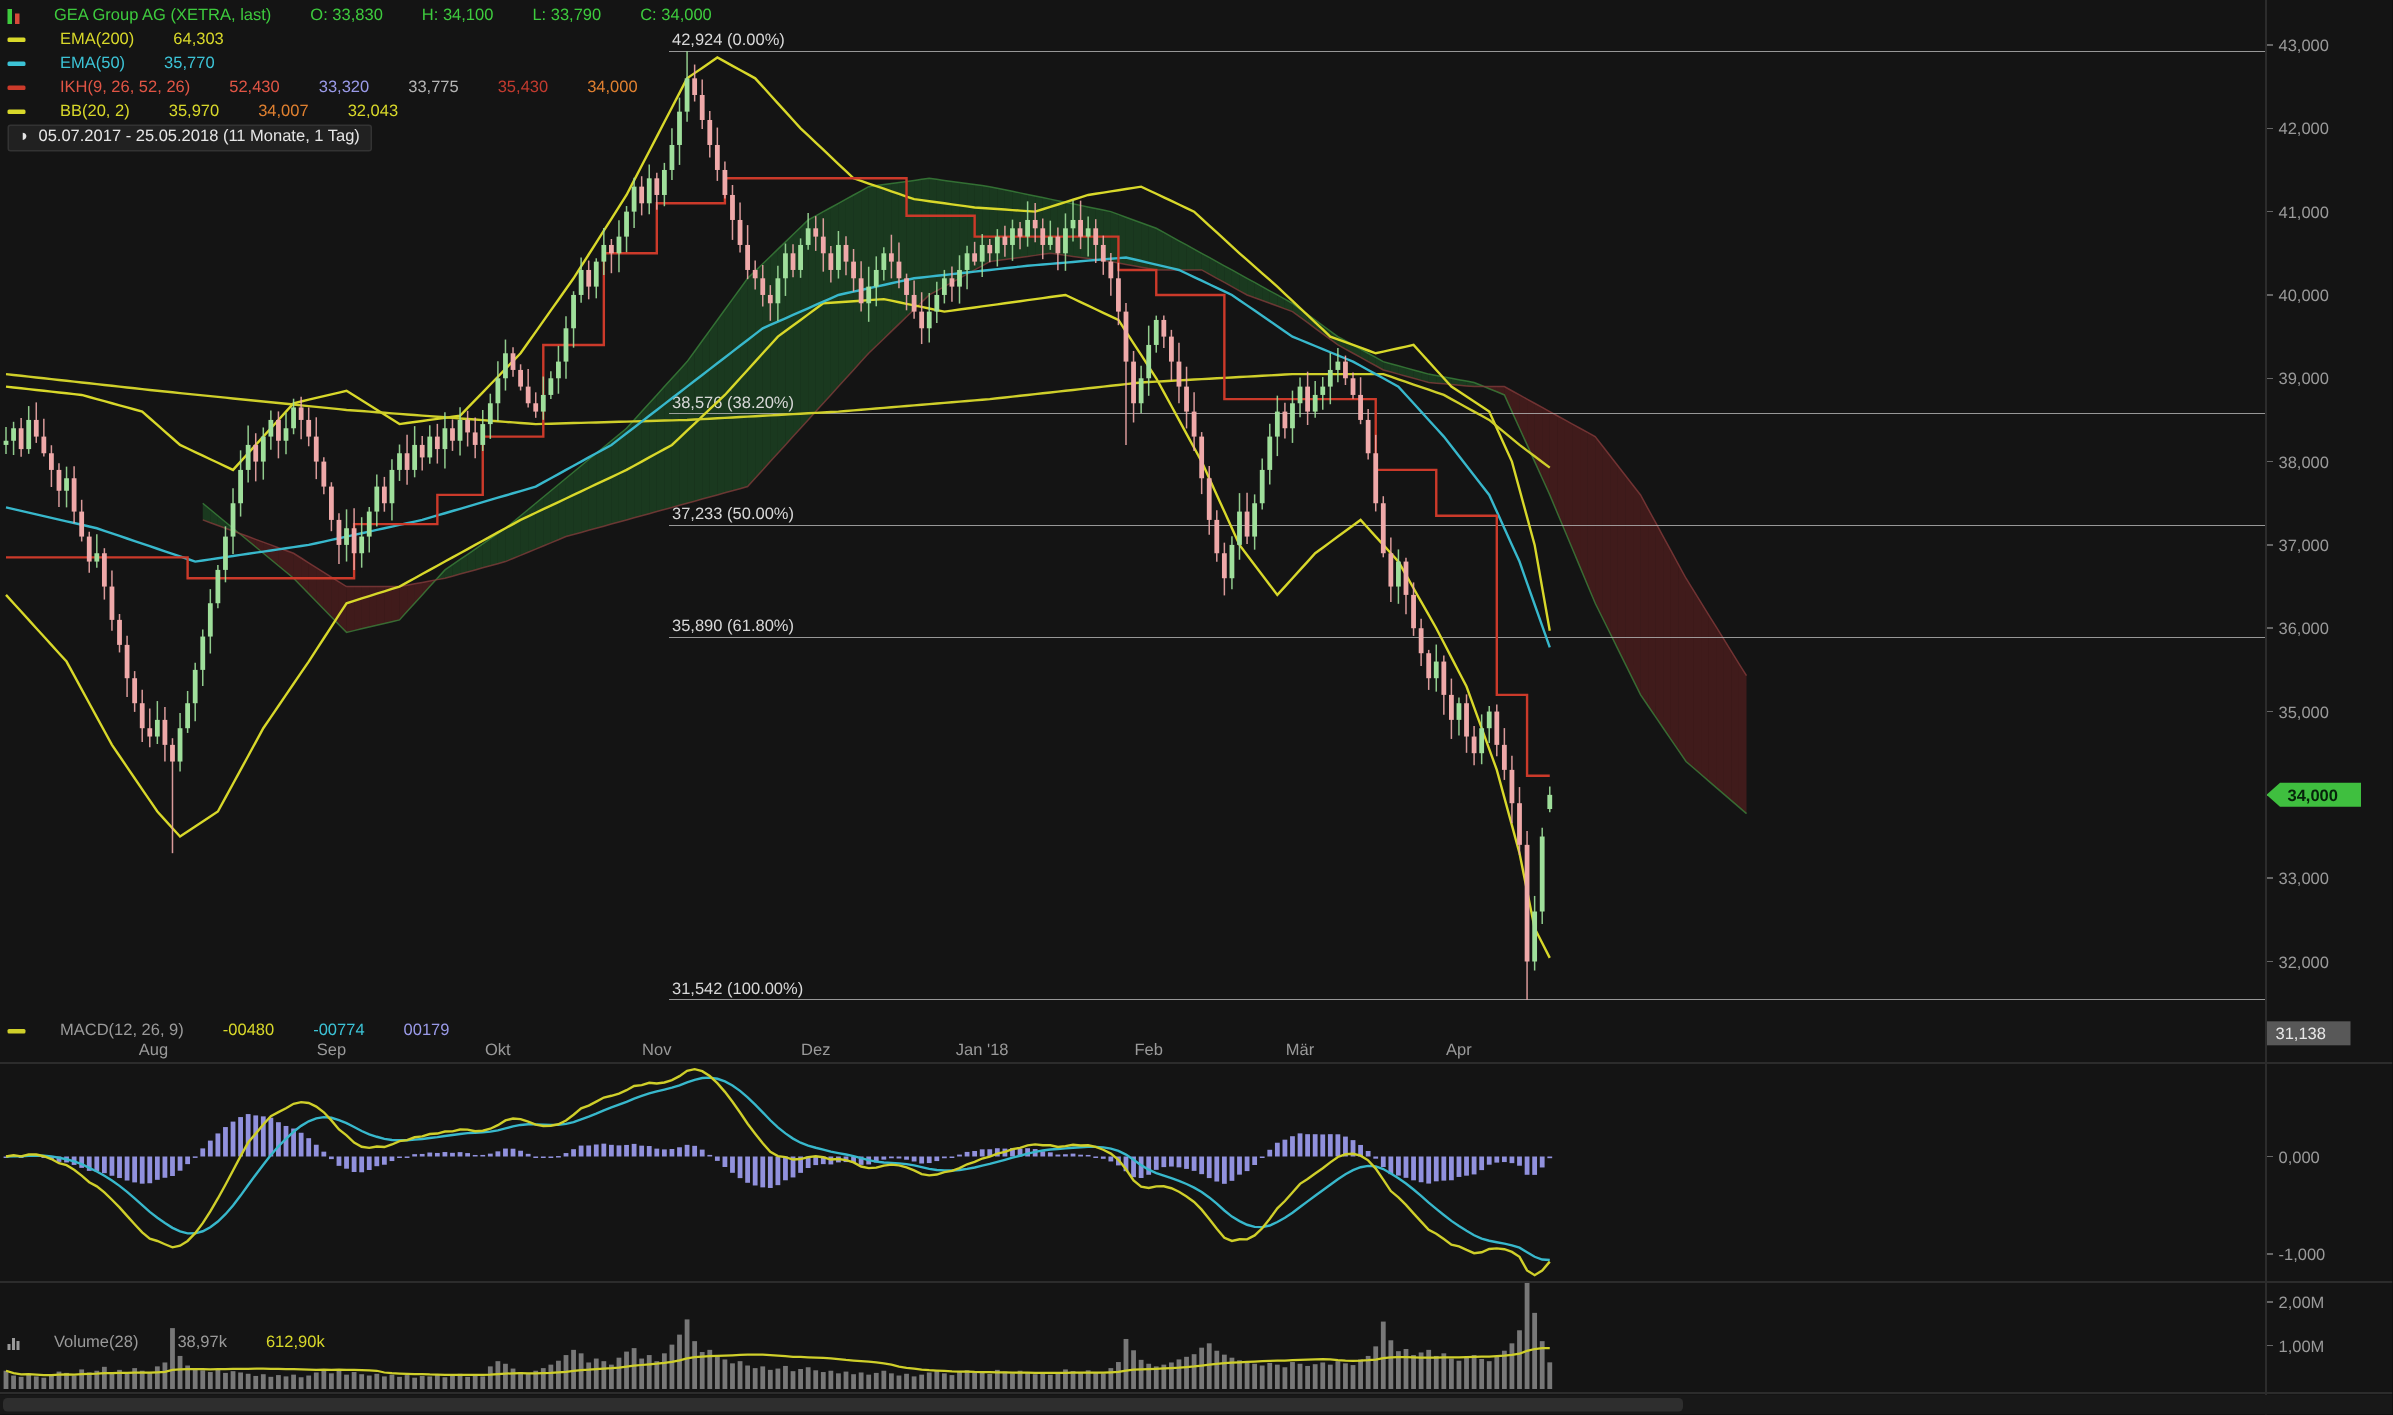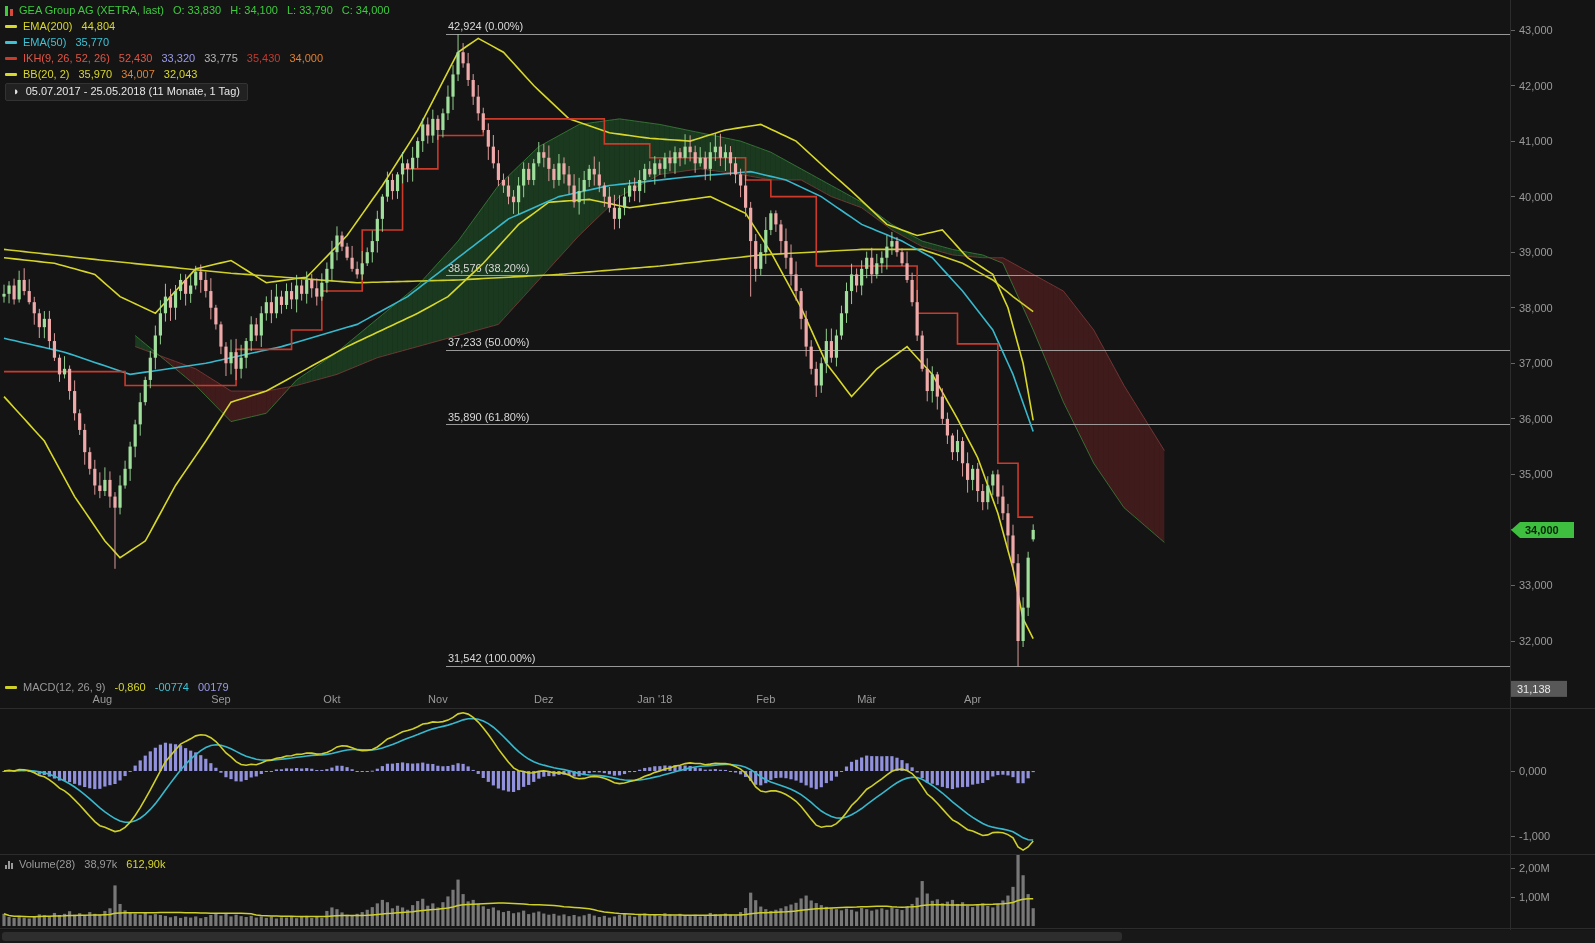--- a/index.html
+++ b/index.html
@@ -8,7 +8,7 @@
   #chart-svg{position:absolute;left:0;top:0;z-index:1;}
   svg text{font-family:"Liberation Sans",sans-serif;}
   .lg{position:absolute;left:5px;z-index:2;font:11px/15px "Liberation Sans",sans-serif;}
-  .row{display:flex;align-items:center;margin-bottom:1px;white-space:nowrap;height:15px;}
+  .row{display:flex;align-items:center;margin-bottom:1px;white-space:nowrap;height:15px;gap:17px;}
   .chip{display:inline-block;width:12px;height:3px;border-radius:1px;margin-right:6px;}
   .sp{margin-left:9px;}
   .green{color:#3ecb3e}.yellow{color:#d8d82a}.cyan{color:#3cc3d6}.red{color:#e05545}

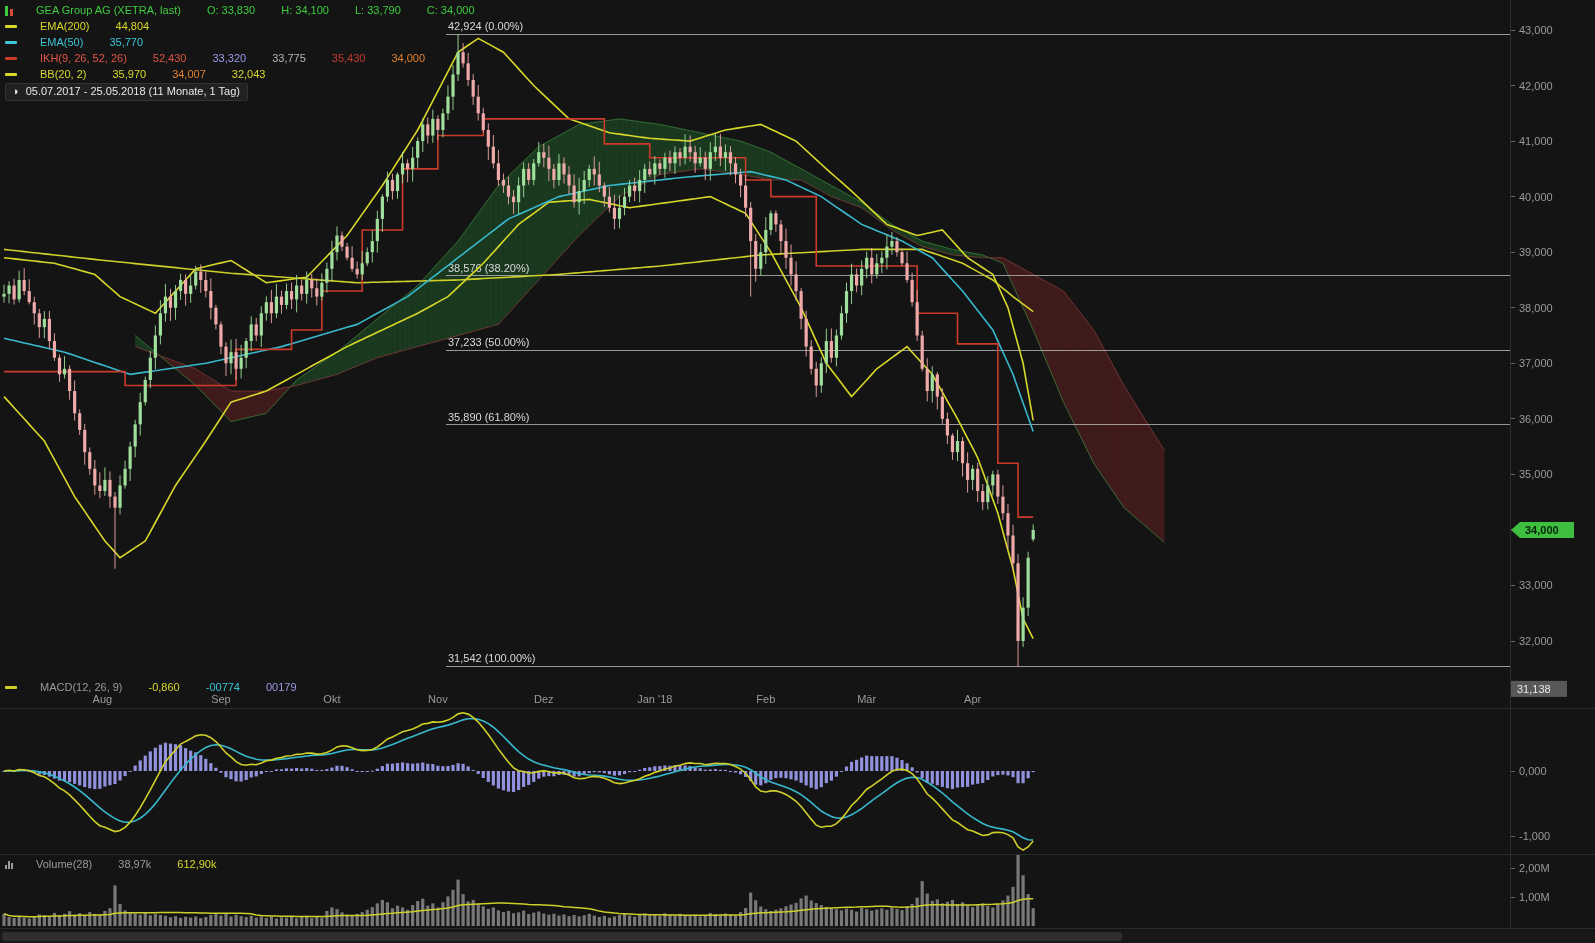--- a/index.html
+++ b/index.html
@@ -1169,7 +1169,7 @@
     <div class="row">
       <span class="chip" style="background:#d8d82a"></span>
       <span class="yellow">EMA(200)</span>
-      <span class="yellow sp">44,804</span>
+      <span class="yellow sp">64,303</span>
     </div>
     <div class="row">
       <span class="chip" style="background:#3cc3d6"></span>

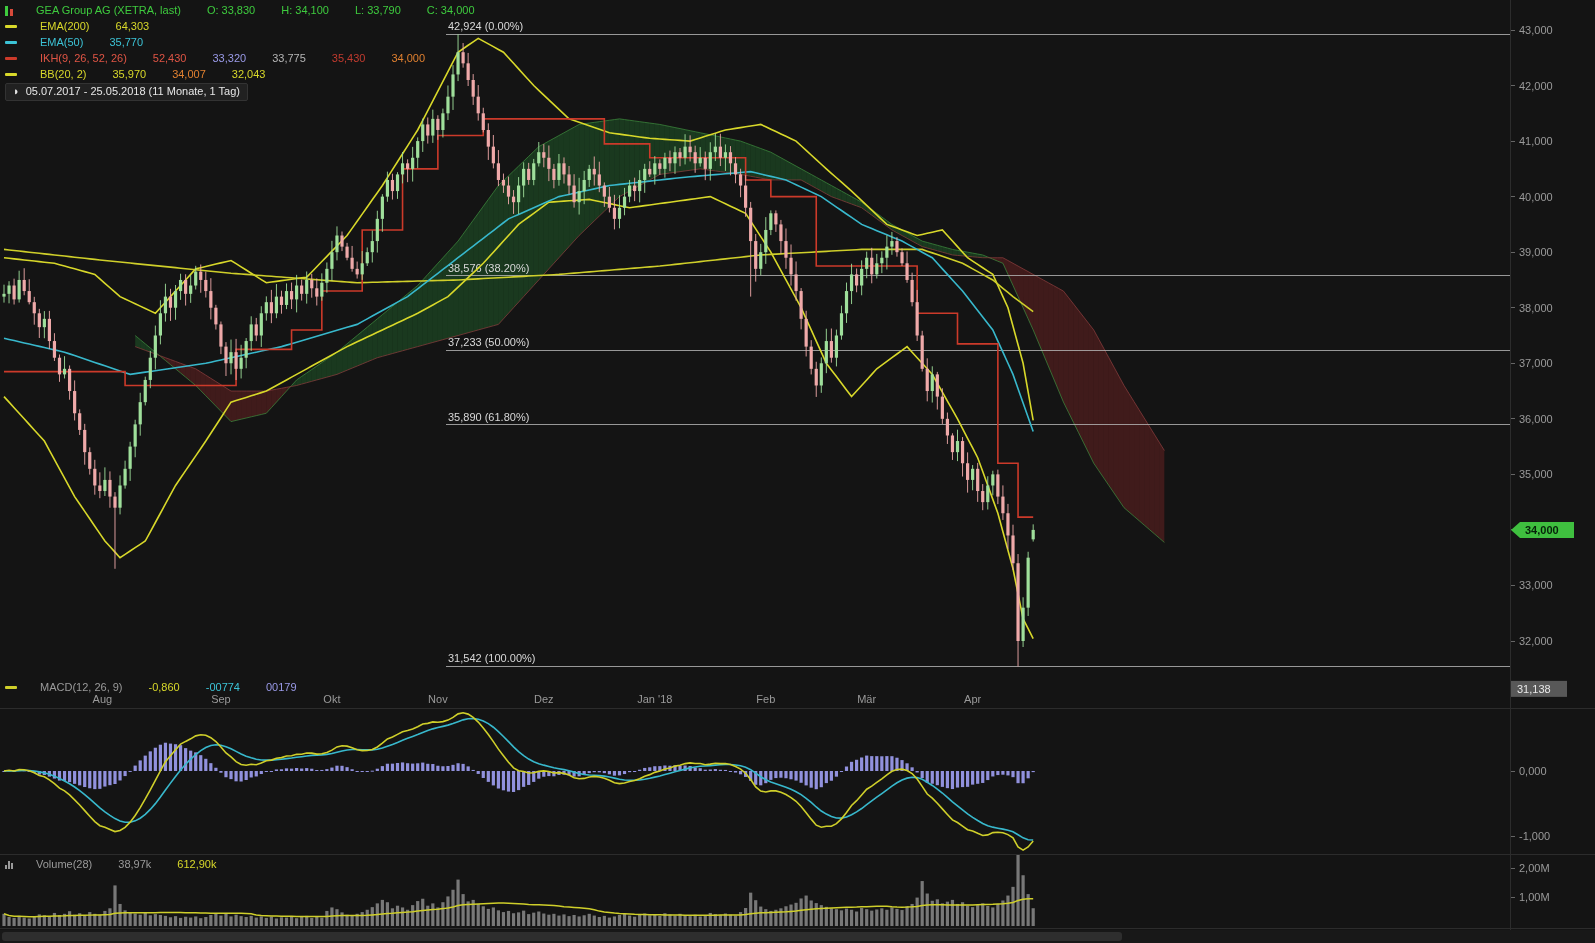--- a/index.html
+++ b/index.html
@@ -1204,7 +1204,7 @@
     <div class="row">
       <span class="chip" style="background:#cfcf2a"></span>
       <span class="dim">MACD(12, 26, 9)</span>
-      <span class="yellow sp">-0,860</span>
+      <span class="yellow sp">-00480</span>
       <span class="cyan sp">-00774</span>
       <span class="purple sp">00179</span>
     </div>

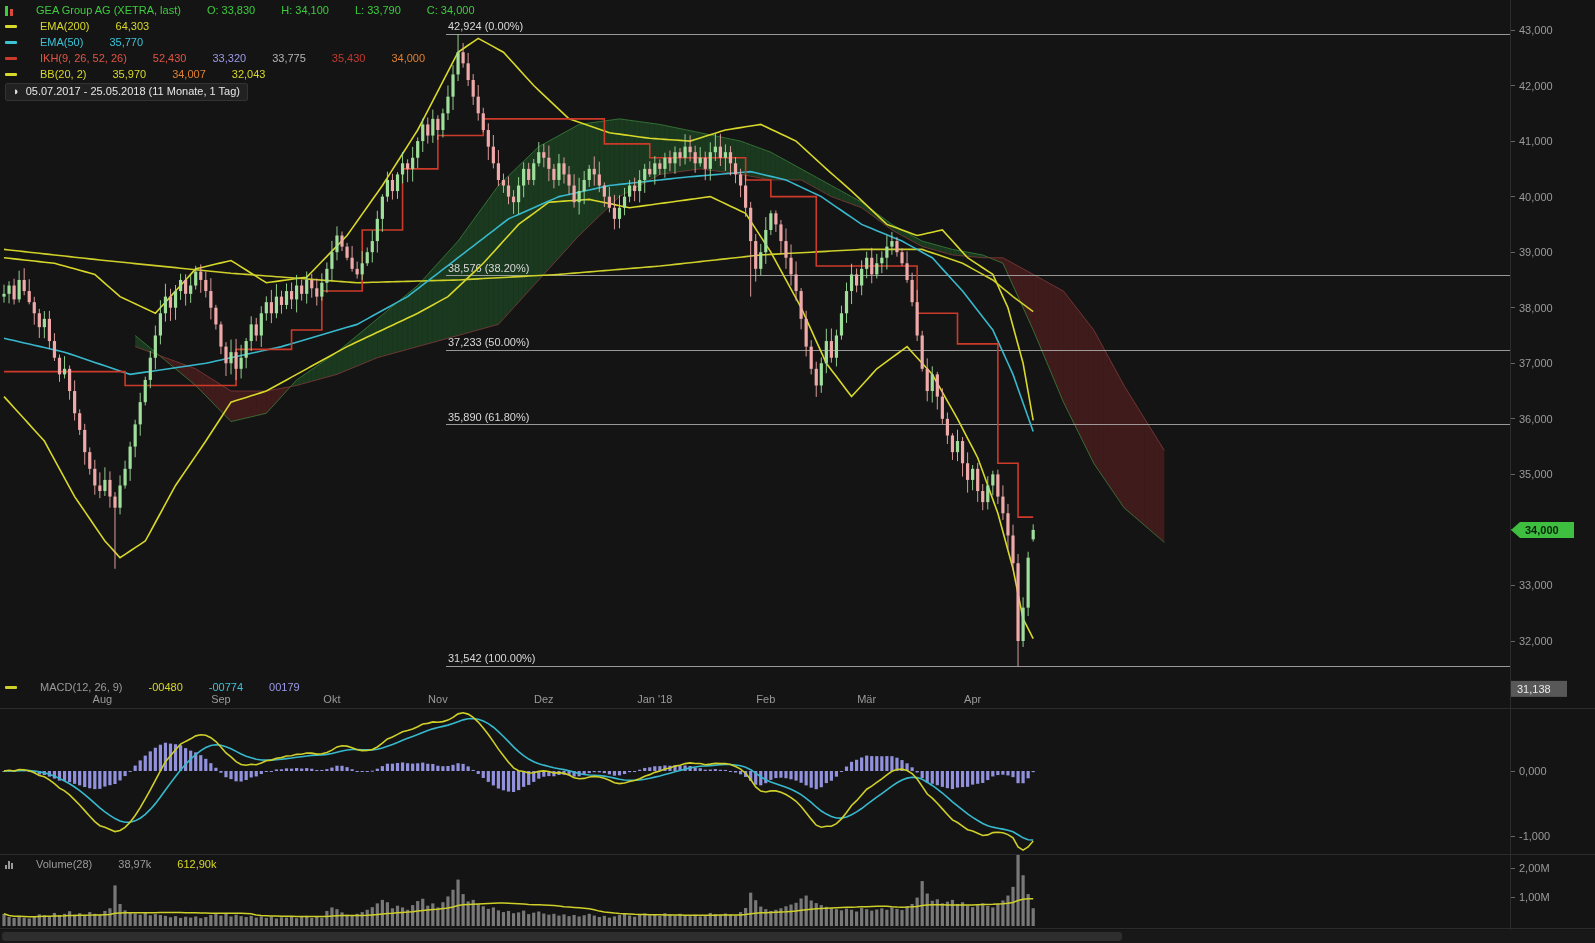--- a/index.html
+++ b/index.html
@@ -1210,7 +1210,7 @@
     </div>
   </div>
 
-  <div class="lg" style="top:857px">
+  <div class="lg" style="top:888px">
     <div class="row">
       <span class="ic-vol">
           <i class="b1"></i>

